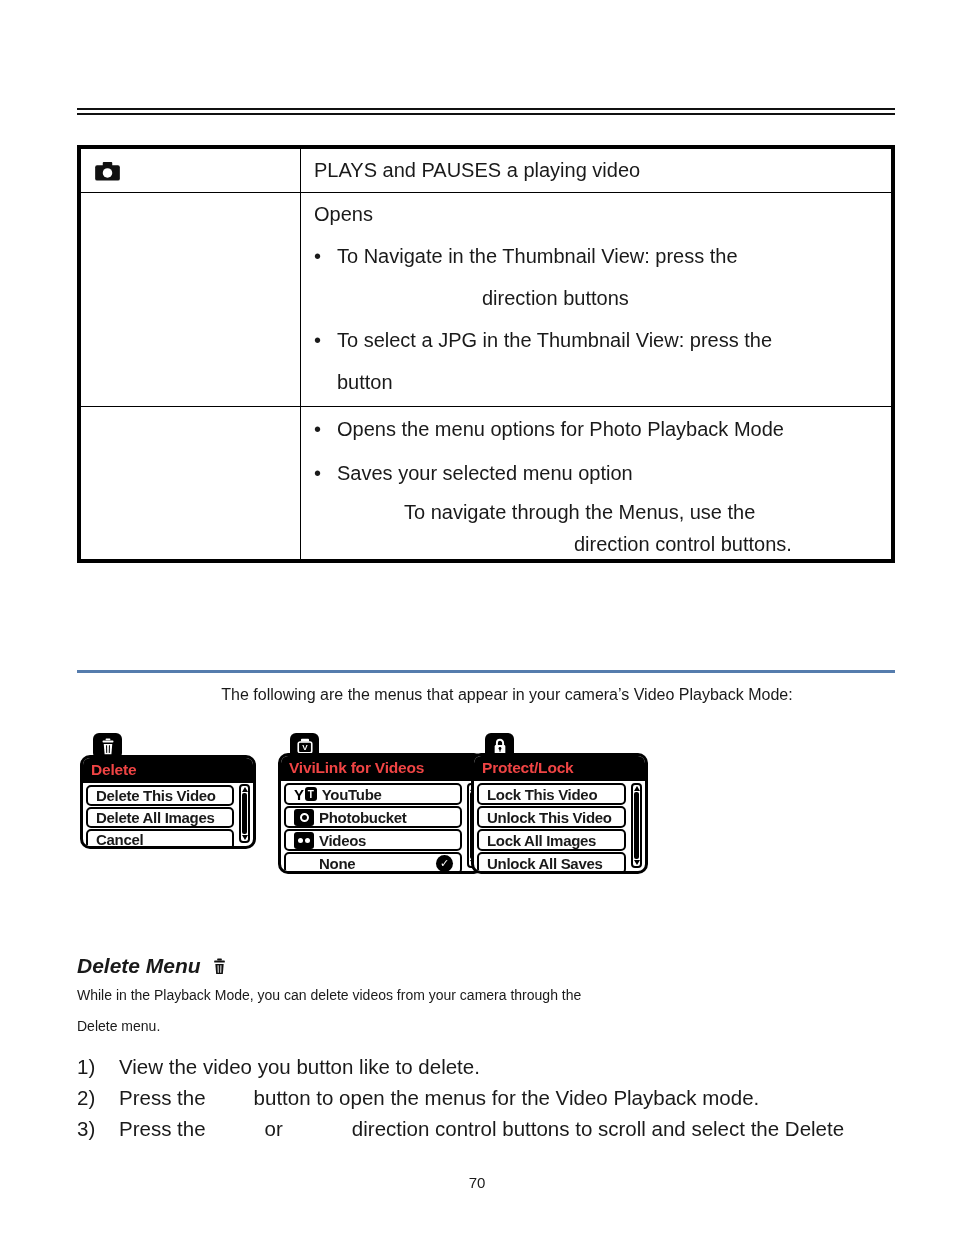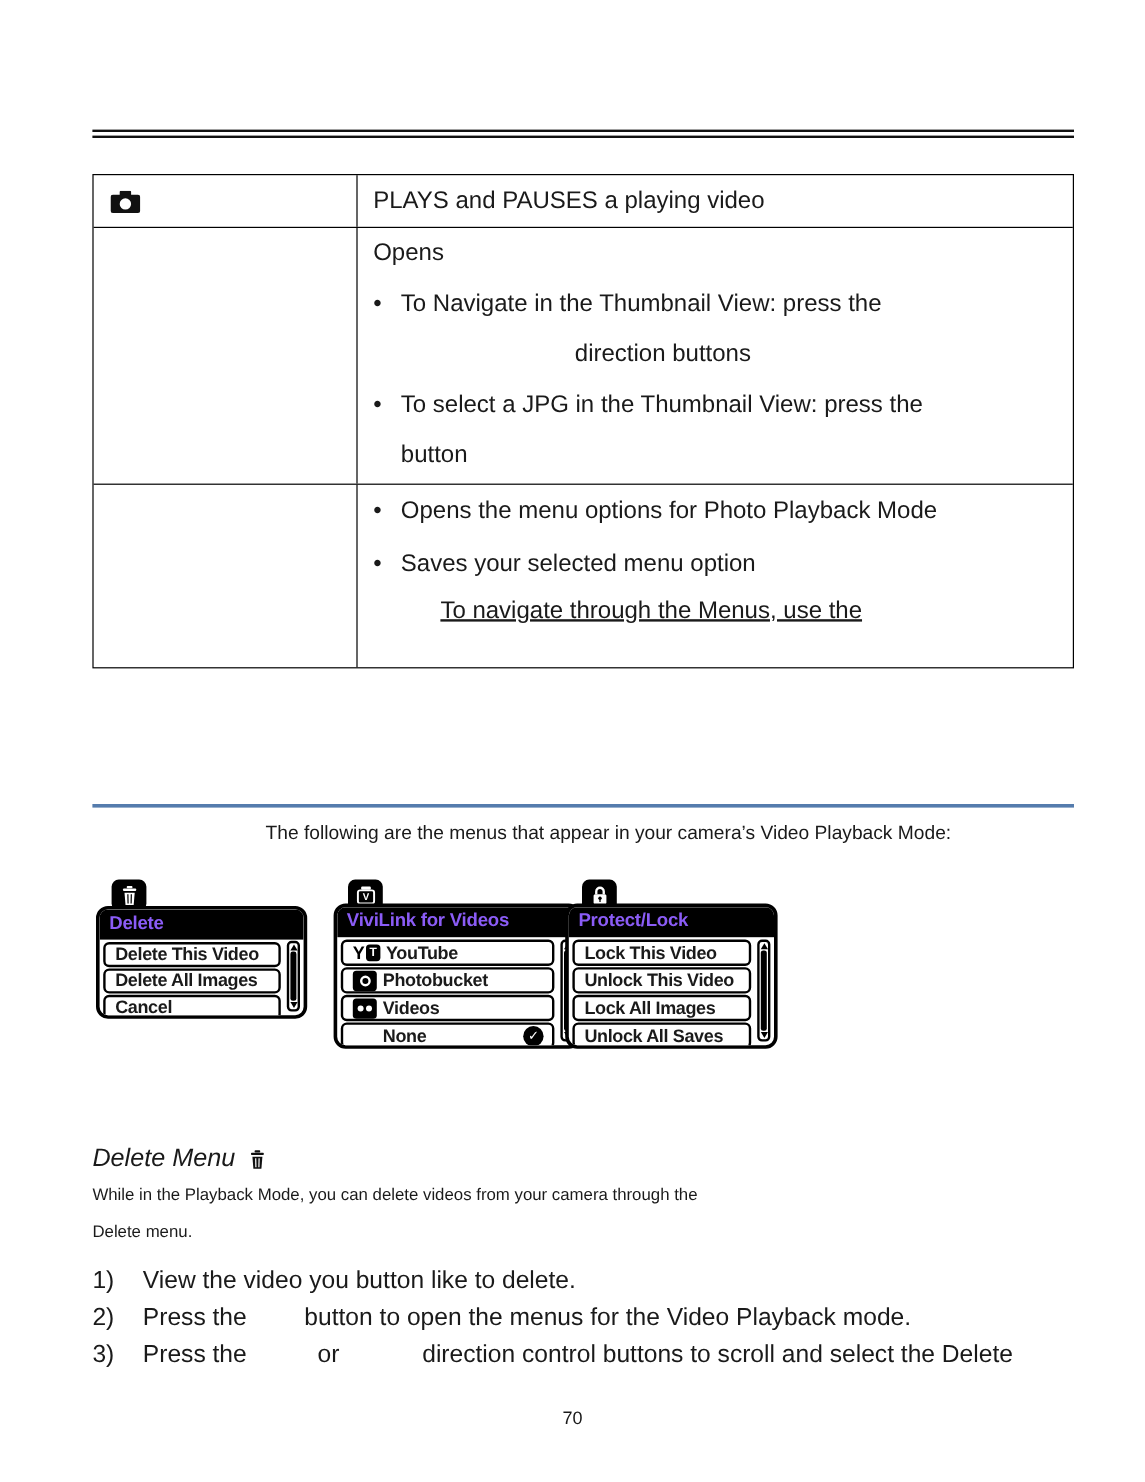--- a/index.html
+++ b/index.html
@@ -14,7 +14,7 @@
     border-top:2px solid #111; border-bottom:2px solid #111; }
 
   
-  .tbl { position:absolute; left:77px; top:145px; width:818px; border:1px solid #000000; }
+  .tbl { position:absolute; left:77px; top:145px; width:818px; border:4px solid #000000; }
   .tbl-row { display:flex; border-bottom:1px solid #000; }
   .tbl-row:last-child { border-bottom:none; }
   .tbl-c1 { width:220px; border-right:1px solid #000; flex:none; padding:13px 0 0 14px; }

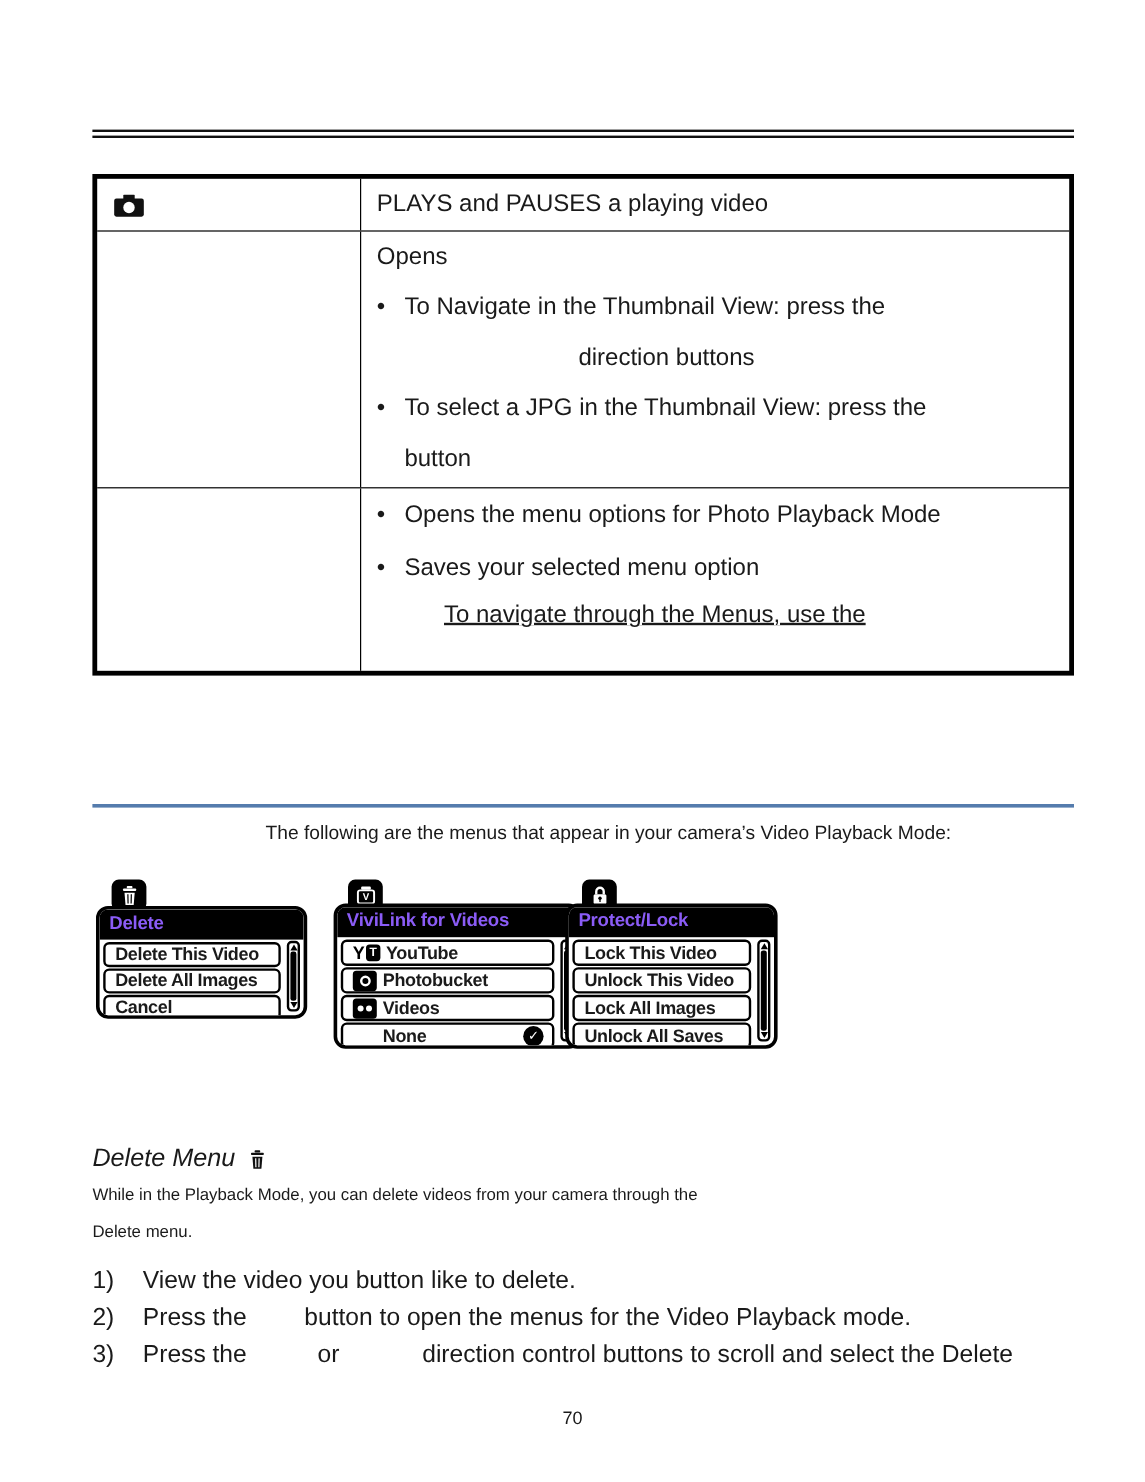--- a/index.html
+++ b/index.html
@@ -26,7 +26,7 @@
   .tline { display:flex; align-items:center; height:42px; }
   .r3 .tline { height:44px; }
   .bullet-line::before { content:"•"; width:23px; flex:none; }
-  .note1 { height:34px !important; margin-left:56px;text-decoration:underline; }
+  .note1 { height:34px !important; margin-left:90px; }
   .note2 { height:31px !important; margin-left:260px; }
   .indent-cont1 { margin-left:168px; }
   .indent-cont2 { margin-left:23px; }

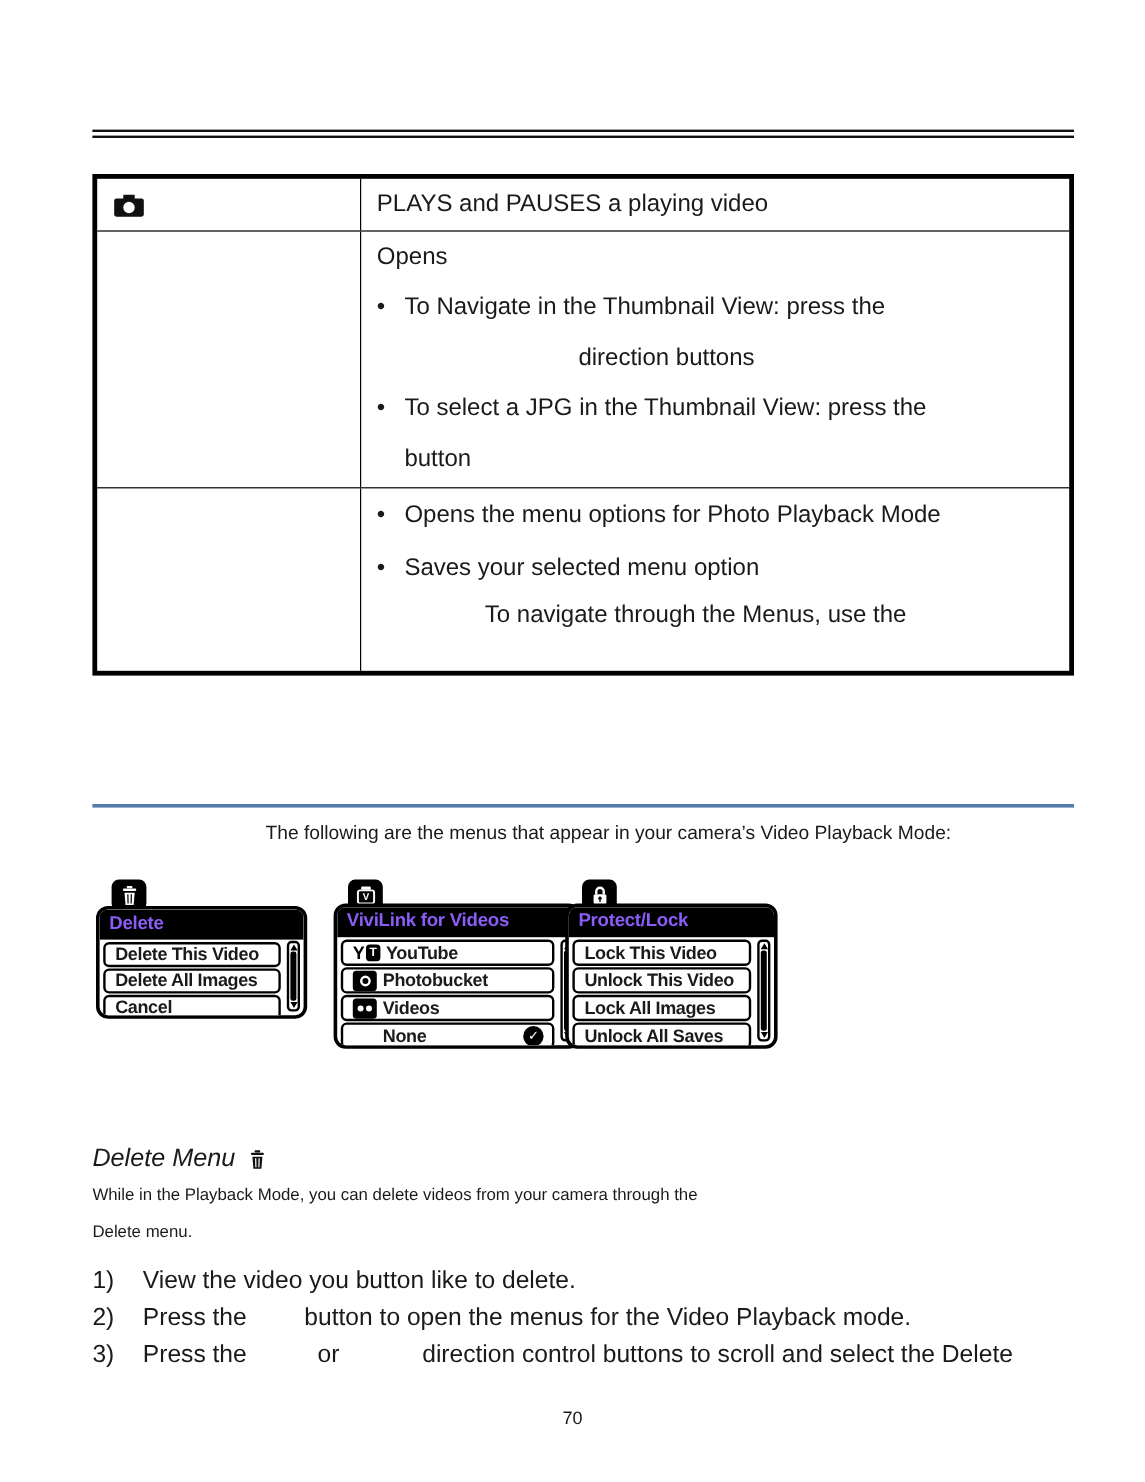--- a/index.html
+++ b/index.html
@@ -141,6 +141,7 @@
             <span>Saves your selected menu option</span>
           </div>
         <div class="tline note1">To navigate through the Menus, use the</div>
+        <div class="tline note2">direction control buttons.</div>
       </div>
     </div>
   </div>

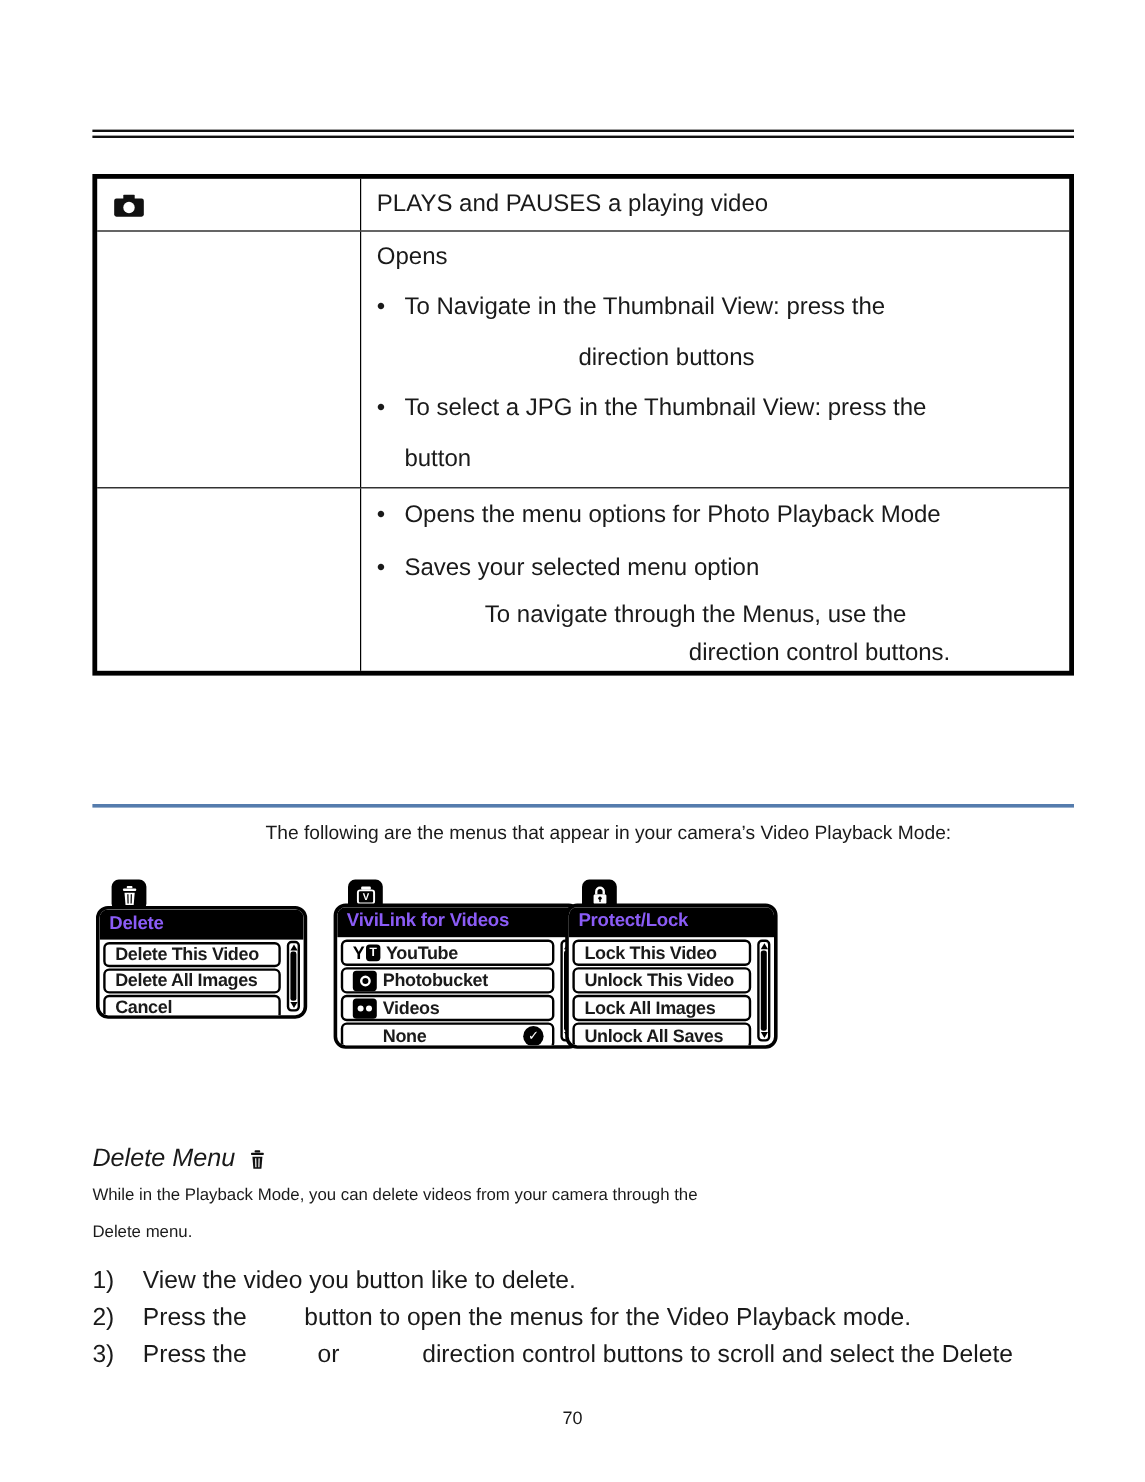--- a/index.html
+++ b/index.html
@@ -45,7 +45,7 @@
   .menu-tab { position:absolute; top:0; width:29px; height:26px; background:#000; border-radius:6px;
     display:flex; align-items:center; justify-content:center; }
   .menu-box { position:absolute; background:#fff; border:3px solid #000; border-radius:10px; overflow:hidden; }
-  .menu-head { background:#000; color:#8b5cf6; font-weight:bold; font-size:15.5px; letter-spacing:-0.2px;
+  .menu-head { background:#000; color:#ef4444; font-weight:bold; font-size:15.5px; letter-spacing:-0.2px;
     padding:3px 0 4px 8px; white-space:nowrap; }
   .menu-items { position:relative; padding:1px 18px 1px 2px; }
   .menu-item { border:2px solid #000; border-radius:5px; margin:1px; padding:0 8px;

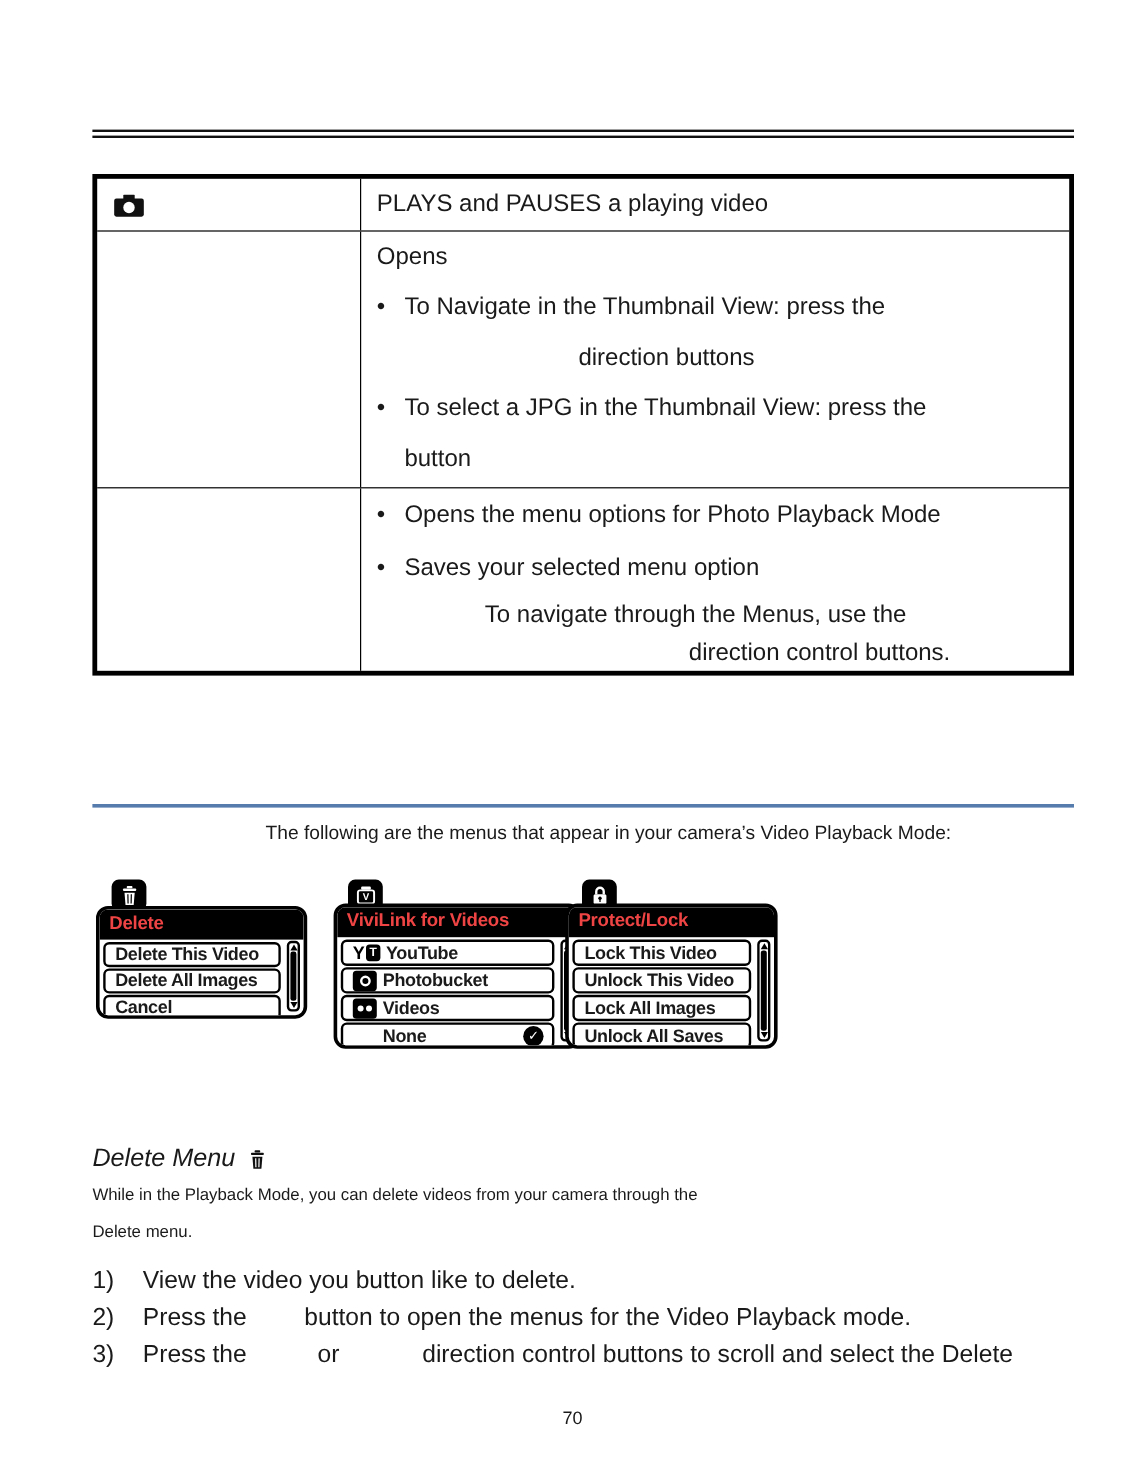--- a/index.html
+++ b/index.html
@@ -80,7 +80,7 @@
     font-family:"DejaVu Sans", sans-serif; font-size:11px; font-weight:bold; }
 
   
-  .sec-head { position:absolute; left:77px; top:954px; font-size:21px; font-weight:normal; font-style:italic;
+  .sec-head { position:absolute; left:77px; top:954px; font-size:21px; font-weight:bold; font-style:italic;
     display:flex; align-items:center; }
   .sec-head .h-ico { margin-left:11px; display:flex; }
   .para { position:absolute; left:77px; font-size:14px; white-space:nowrap; }

